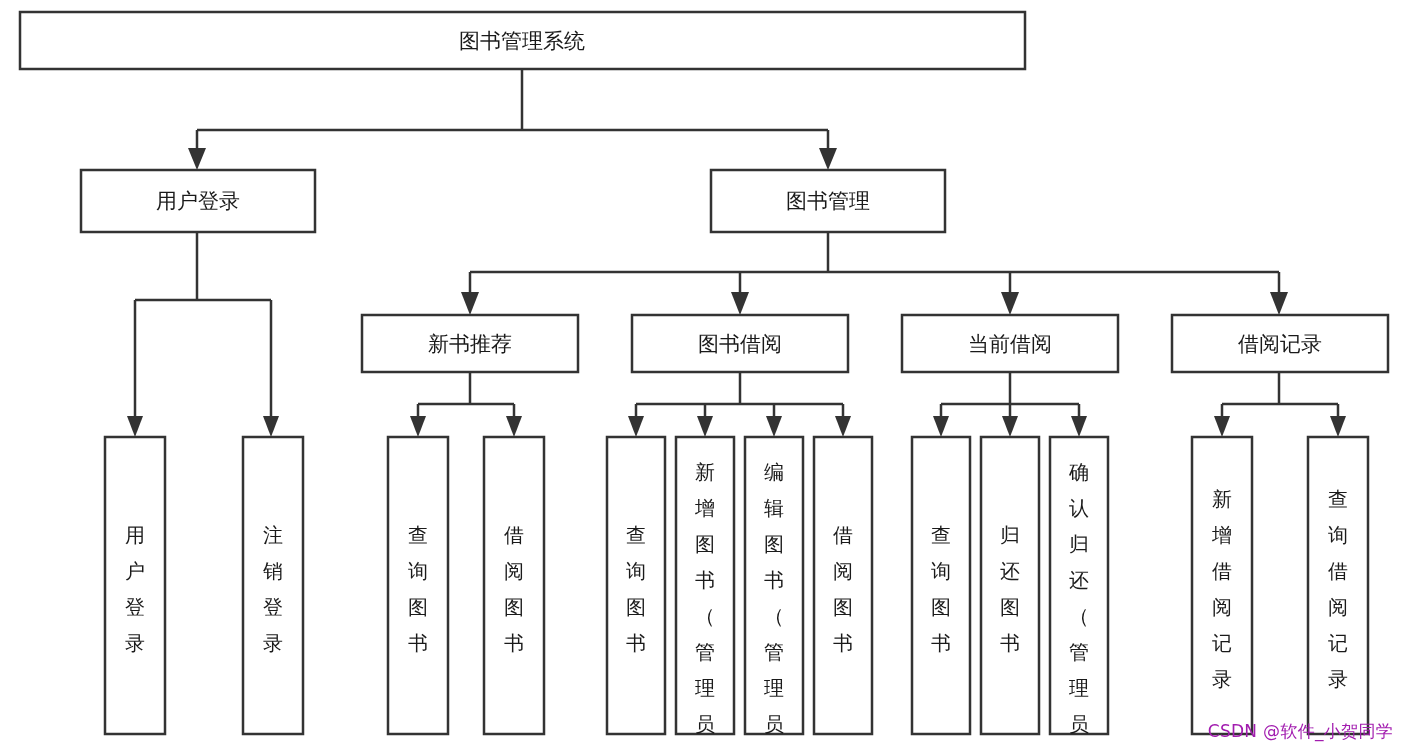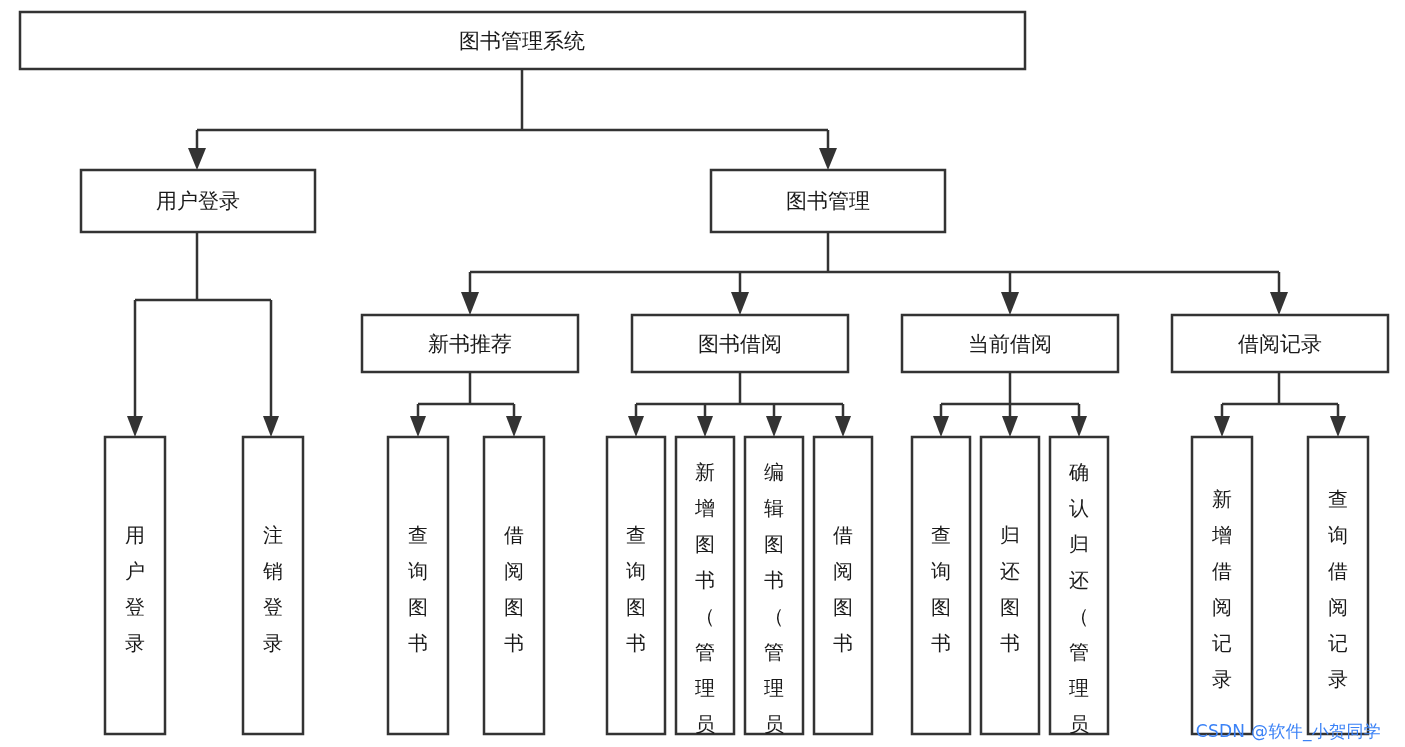--- a/index.html
+++ b/index.html
@@ -54,11 +54,11 @@
   }
   .watermark {
     position: absolute;
-    right: 24px;
+    right: 12px;
     bottom: 4px;
     font-family: "DejaVu Sans", "Liberation Sans", sans-serif;
     font-size: 17px;
-    color: #3b82f6;
+    color: #a21caf;
     white-space: nowrap;
     letter-spacing: 0.3px;
   }

